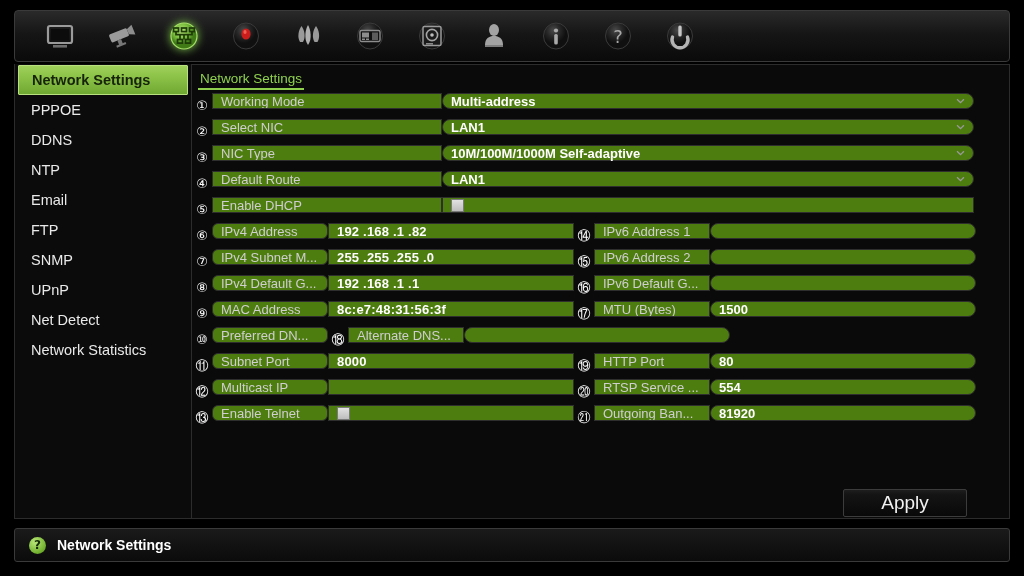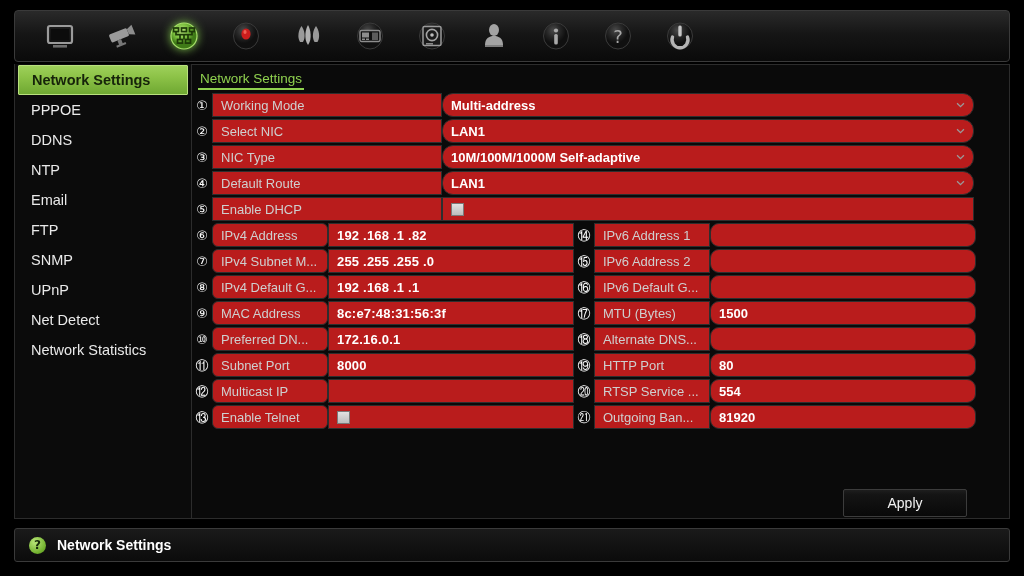--- a/index.html
+++ b/index.html
@@ -110,11 +110,11 @@
     line-height: 1;
   }
   .cell {
-    background: #b91c1c;
+    background: #4d7c0f;
     border: 1px solid #2e2e2e;
     box-sizing: border-box;
     display: flex; align-items: center;
-    height: 24px;
+    height: 16px;
   }
   .lbl {
     color: #cfcfcf;

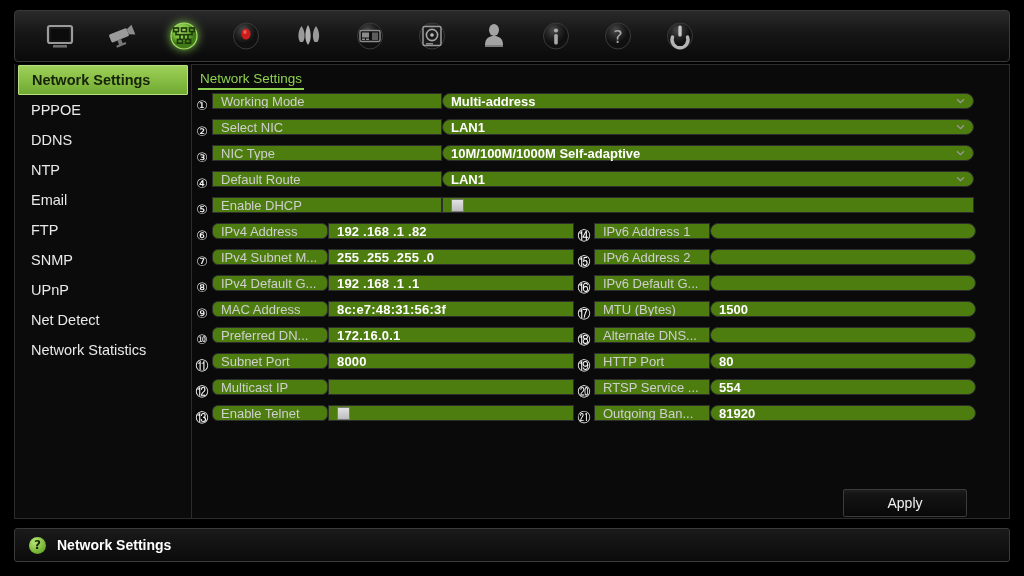--- a/index.html
+++ b/index.html
@@ -520,9 +520,6 @@
         <div class="frow">
           <div class="badge">⑩</div>
           <div class="cell lbl-h lbl">Preferred DN...</div>
-          <div class="cell val-h">
-            <span class="val ip">172.16.0.1</span>
-          </div>
           <div class="badge">⑱</div>
           <div class="cell lbl-h2 lbl">Alternate DNS...</div>
           <div class="cell val-h2">

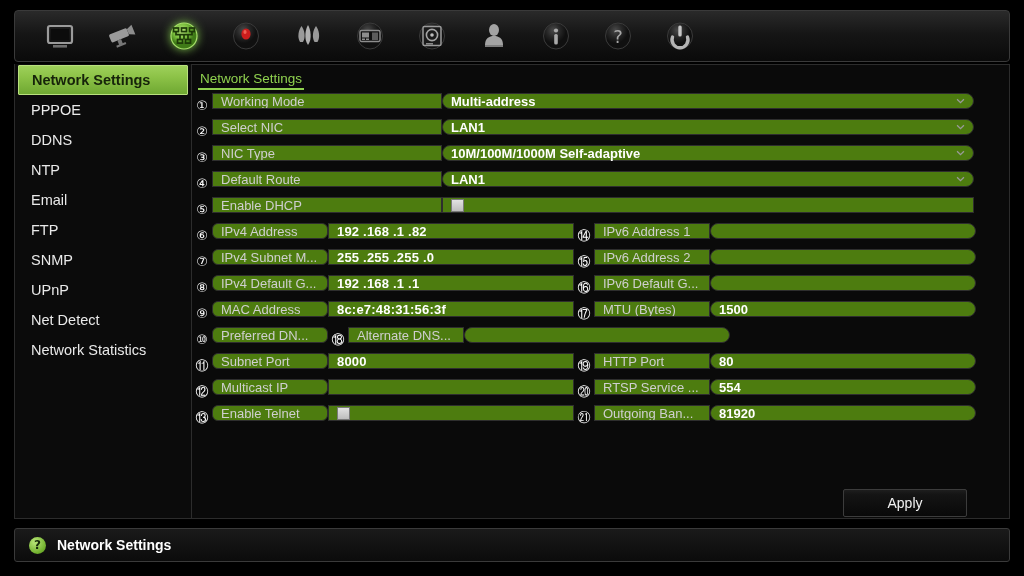--- a/index.html
+++ b/index.html
@@ -171,7 +171,7 @@
     border: 1px solid #3c3c3c;
     border-radius: 2px;
     color: #f2f2f2;
-    font-size: 14px;
+    font-size: 19px;
     display: flex; align-items: center; justify-content: center;
   }
 

